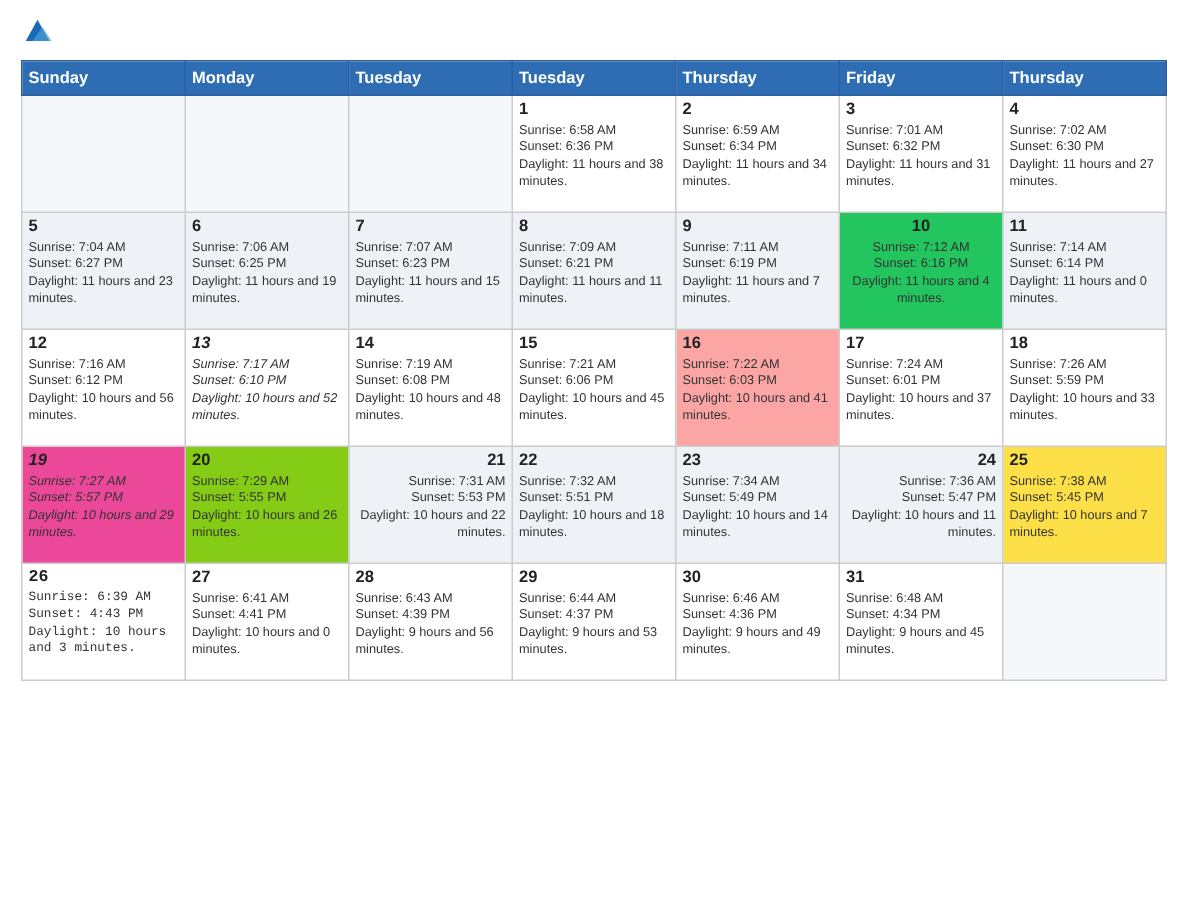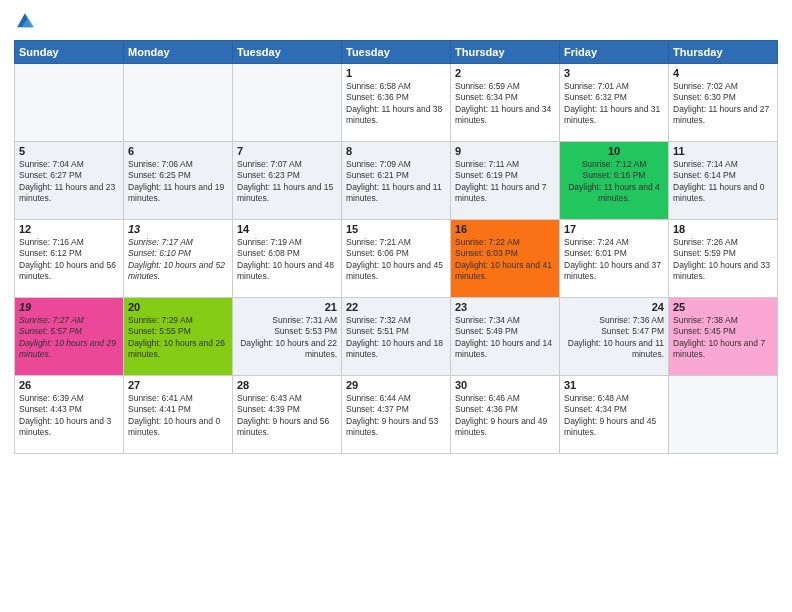--- a/index.html
+++ b/index.html
@@ -195,7 +195,7 @@
             <div class="day-num">15</div>
             <div class="day-info">Sunrise: 7:21 AM<br>Sunset: 6:06 PM<br>Daylight: 10 hours and 45 minutes.</div>
           </td>
-          <td style="background: #f97316; margin-top: 35px;">
+          <td style="background: #fca5a5; margin-top: 35px;">
             <div class="day-num">16</div>
             <div class="day-info">Sunrise: 7:22 AM<br>Sunset: 6:03 PM<br>Daylight: 10 hours and 41 minutes.</div>
           </td>

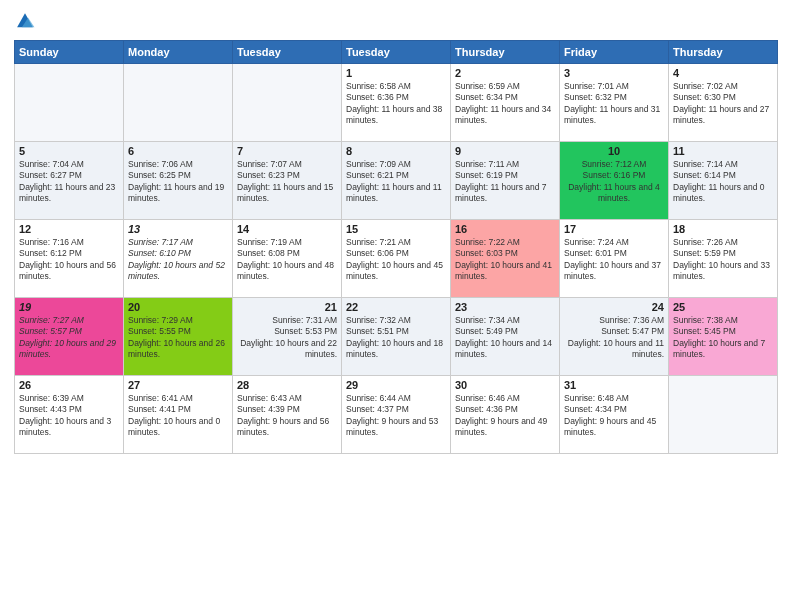--- a/index.html
+++ b/index.html
@@ -233,7 +233,7 @@
             <div class="day-num">24</div>
             <div class="day-info">Sunrise: 7:36 AM<br>Sunset: 5:47 PM<br>Daylight: 10 hours and 11 minutes.</div>
           </td>
-          <td style="background: #f9a8d4;">
+          <td style="background: #fde047;">
             <div class="day-num">25</div>
             <div class="day-info">Sunrise: 7:38 AM<br>Sunset: 5:45 PM<br>Daylight: 10 hours and 7 minutes.</div>
           </td>

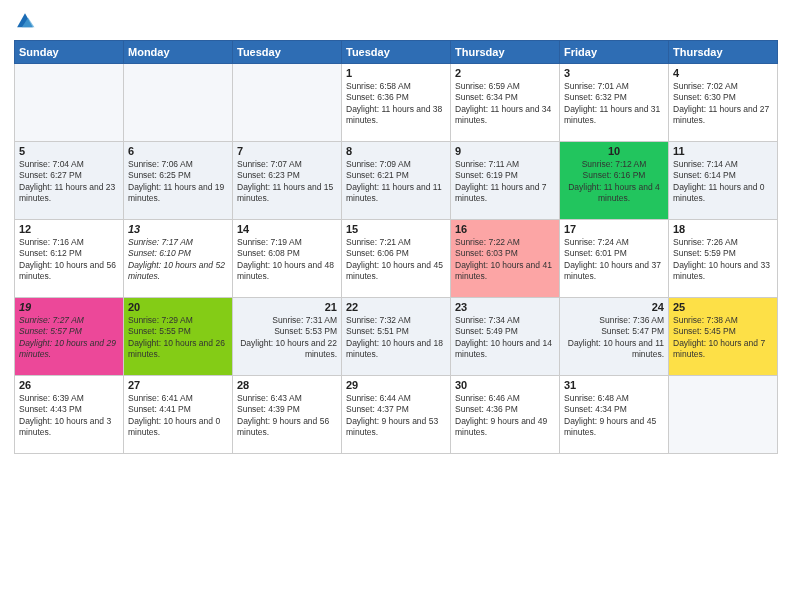--- a/index.html
+++ b/index.html
@@ -239,7 +239,7 @@
           </td>
         </tr>
         <tr>
-          <td style="background: rgb(255, 255, 255);">
+          <td style="background: rgb(255, 255, 255); font-family: Liberation Mono, monospace;">
             <div class="day-num">26</div>
             <div class="day-info">Sunrise: 6:39 AM<br>Sunset: 4:43 PM<br>Daylight: 10 hours and 3 minutes.</div>
           </td>

